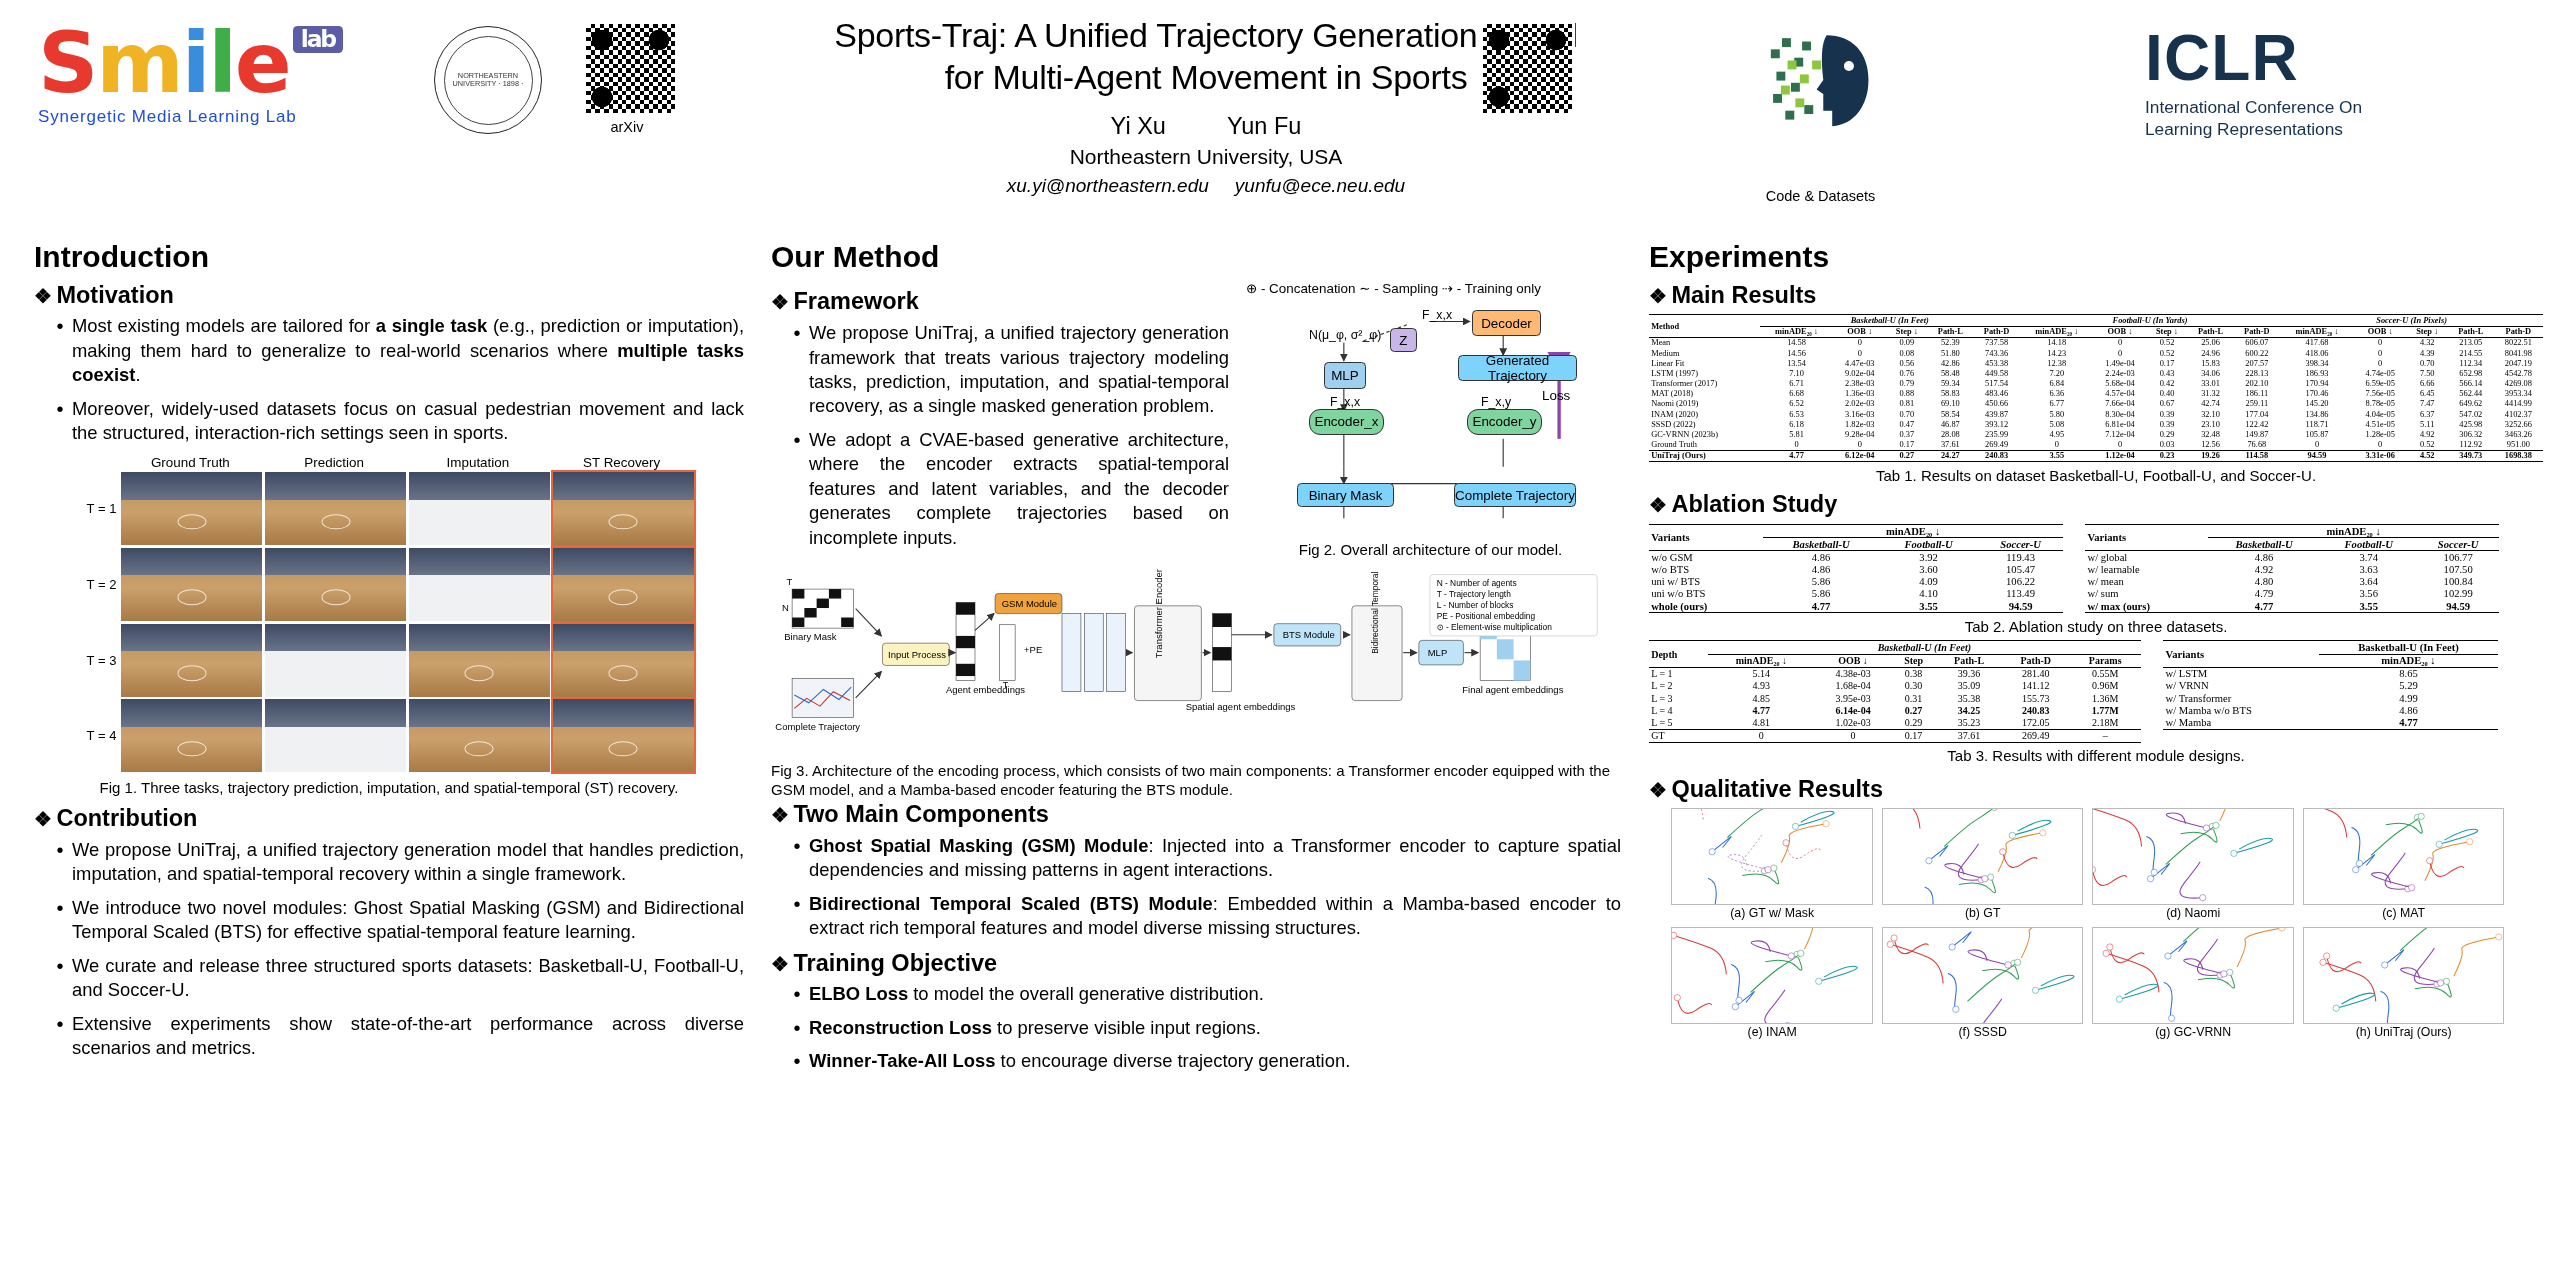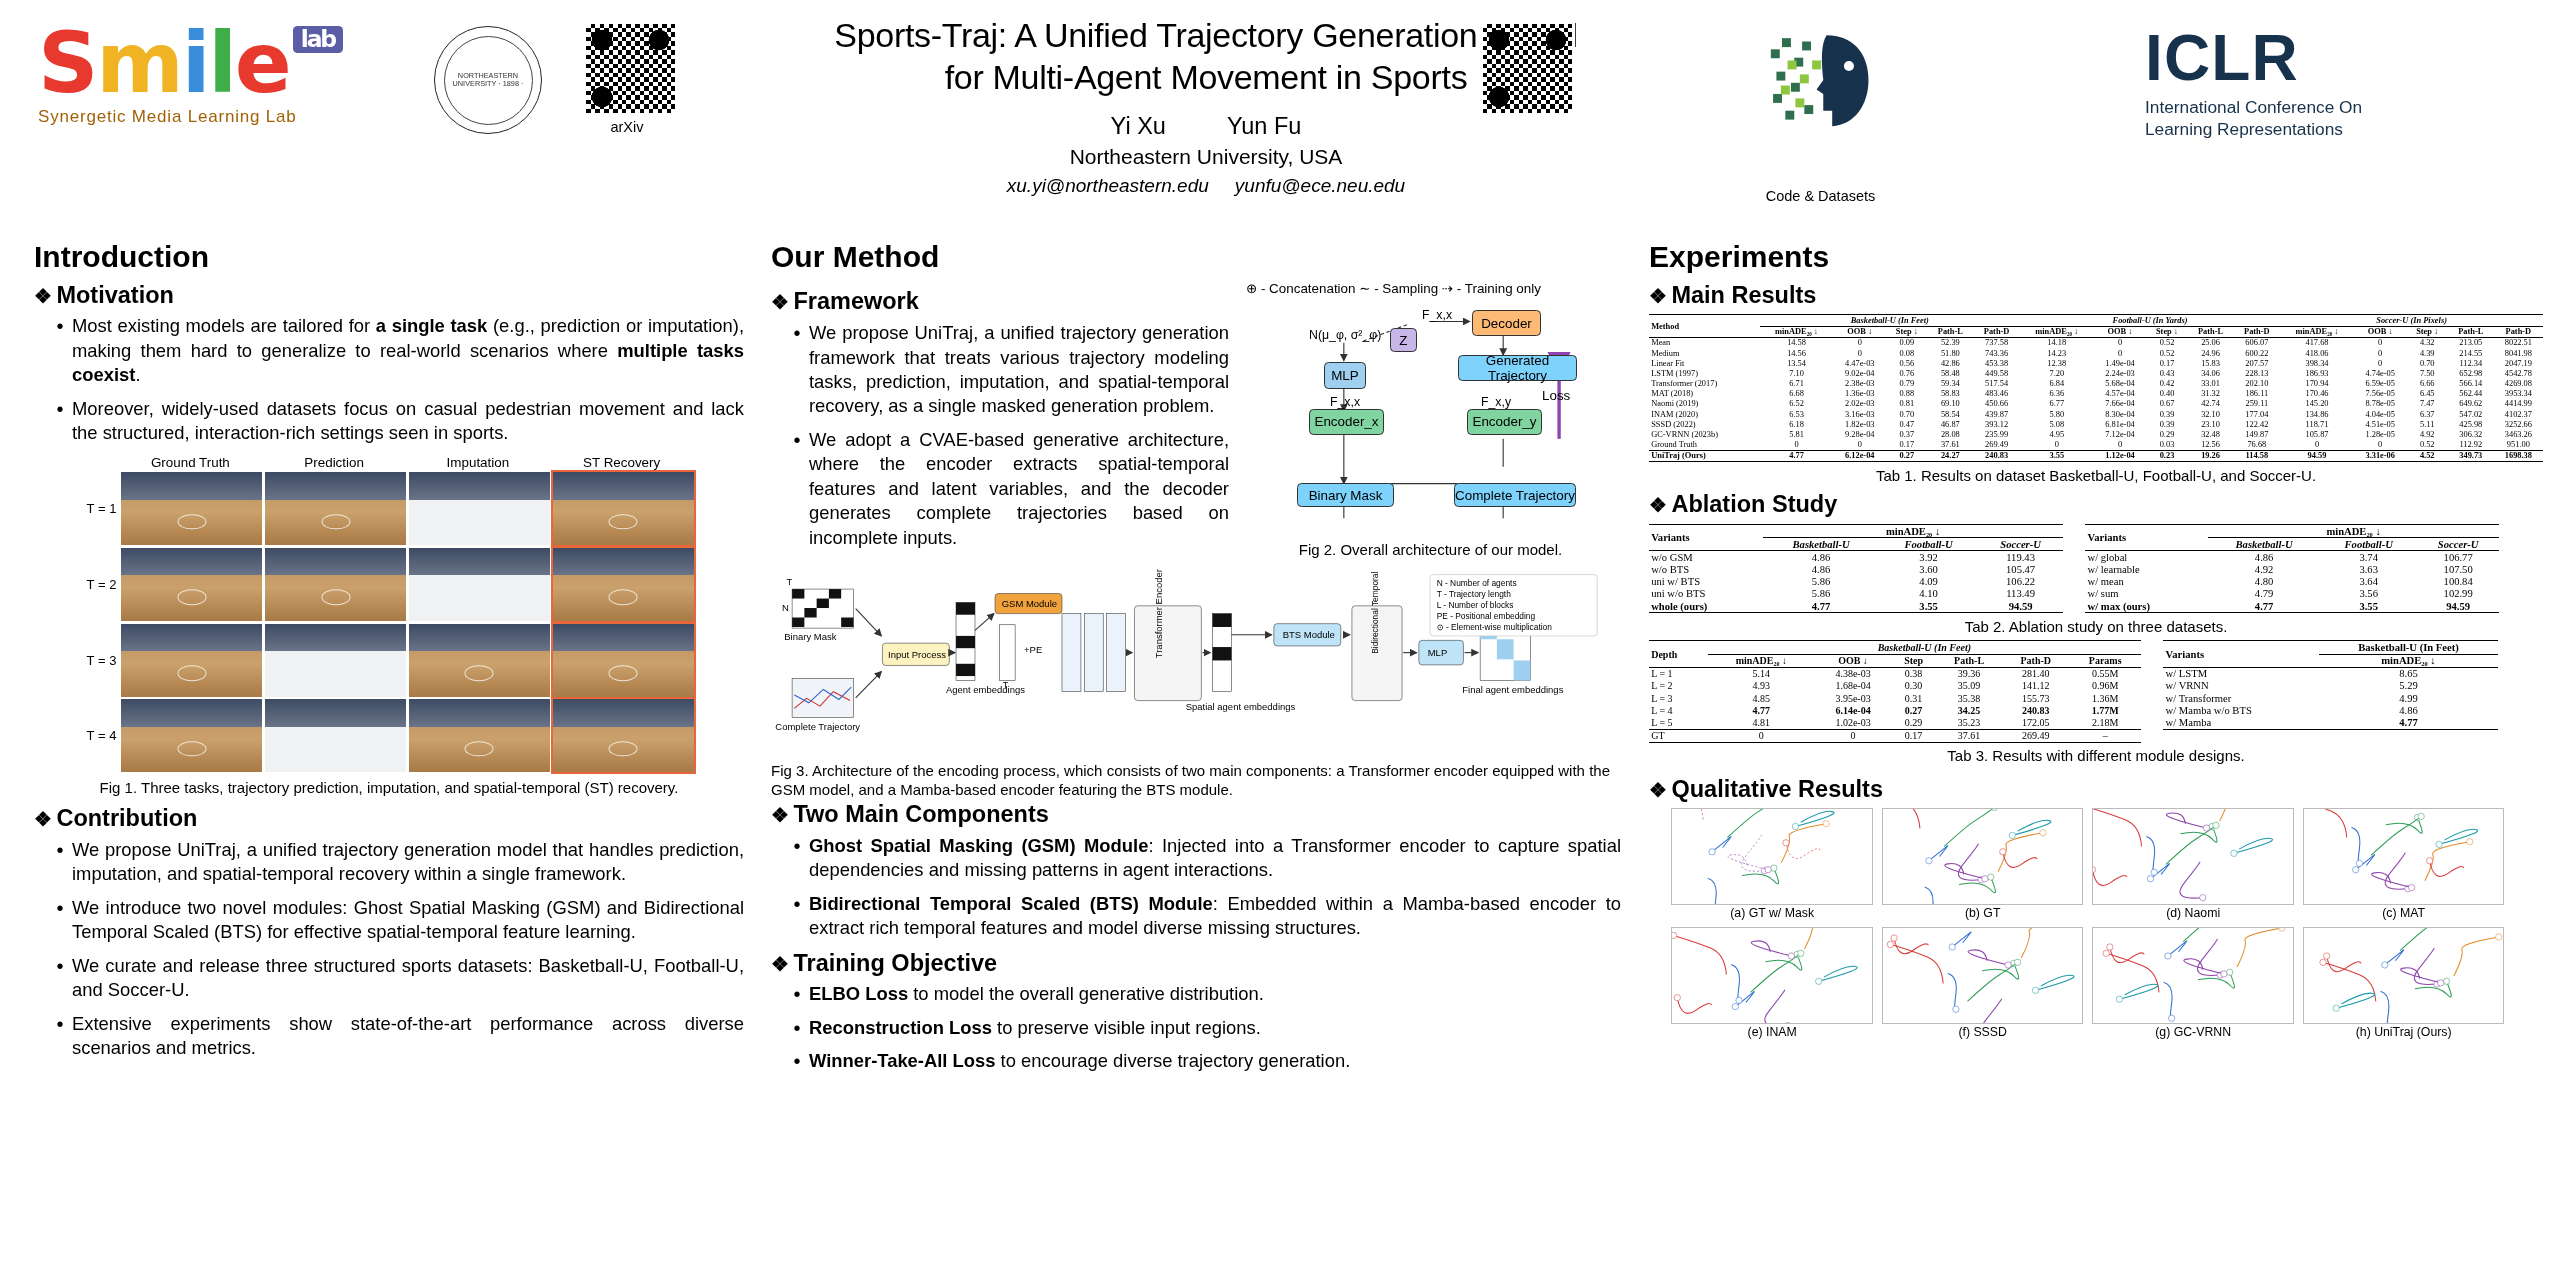--- a/index.html
+++ b/index.html
@@ -59,7 +59,7 @@
   }
   .smile-sub {
     font-size: 17px;
-    color: #a16207;
+    color: #1d4ed8;
     letter-spacing: 0.8px;
     margin-top: 2.2px;
   }

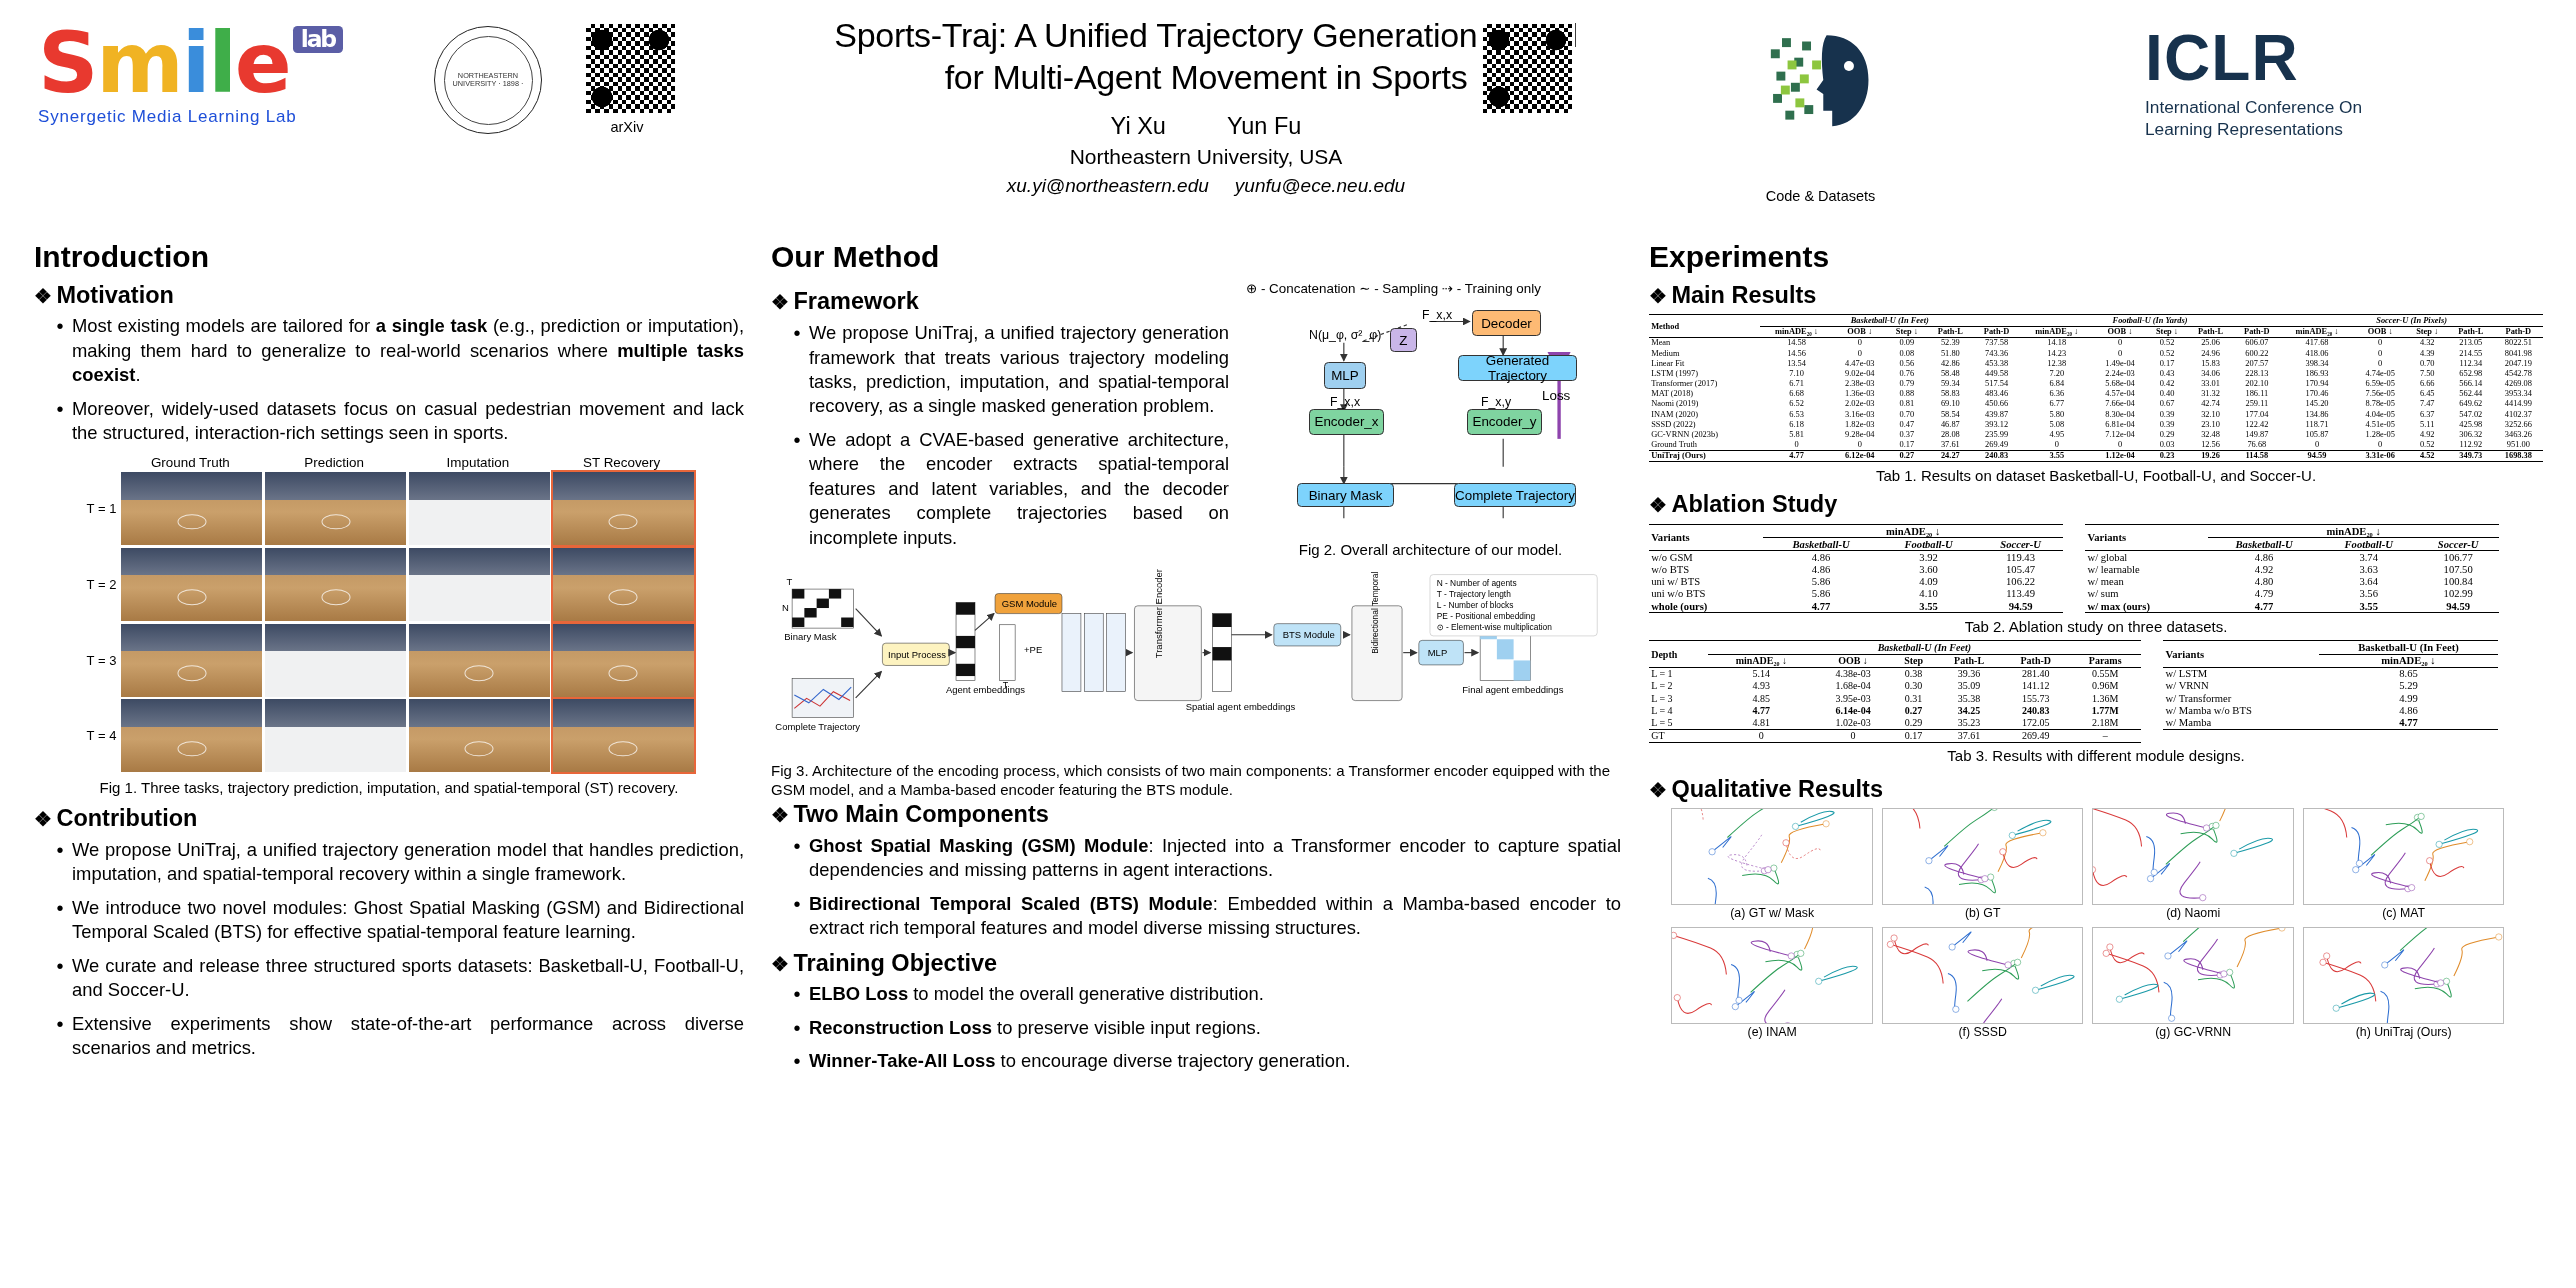--- a/index.html
+++ b/index.html
@@ -270,7 +270,7 @@
     background: #7dd3fc;
   }
   .n-decoder { background: #fdba74; }
-  .n-encoder { background: #7fd4a0; }
+  .n-encoder { background: #7fd4a0; border-radius: 11px; }
   .n-mlp { background: #9fd0f0; }
   .n-z { background: #c9b6e8; }
 

